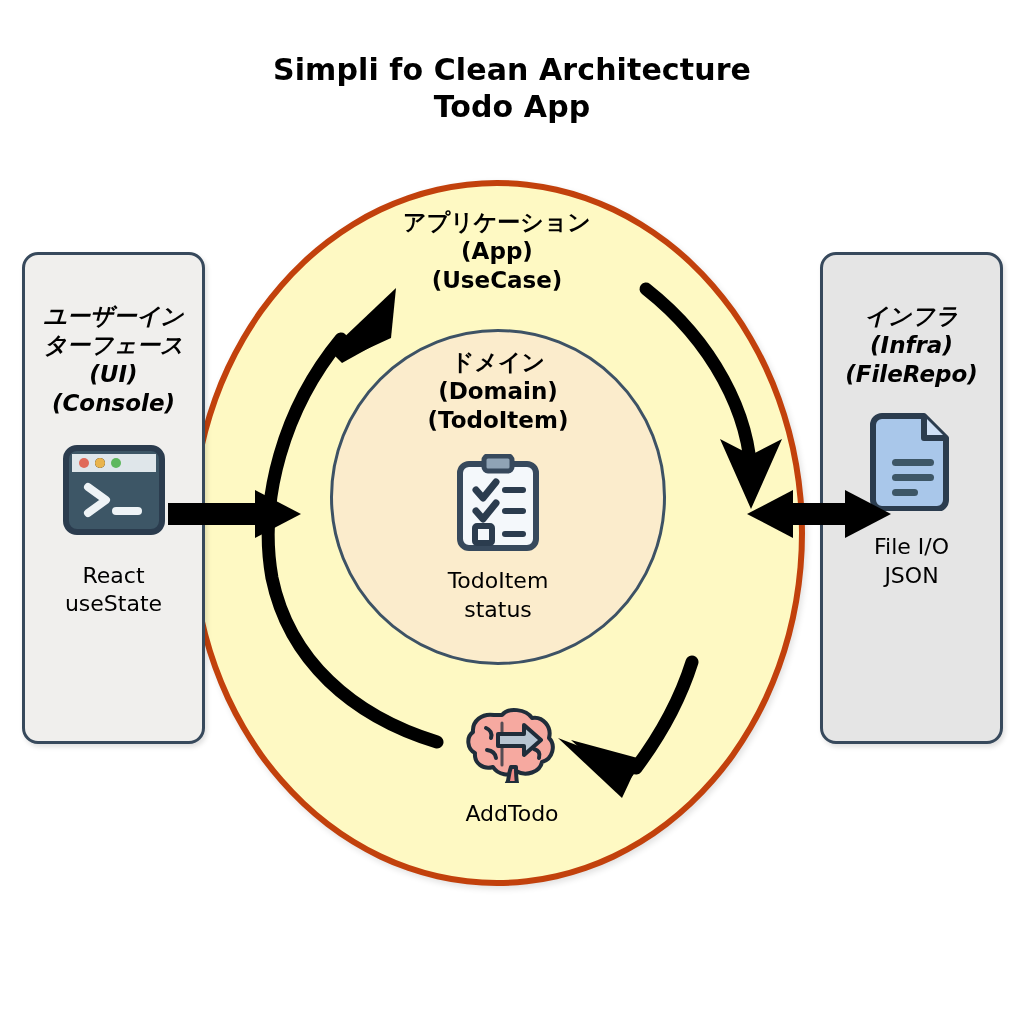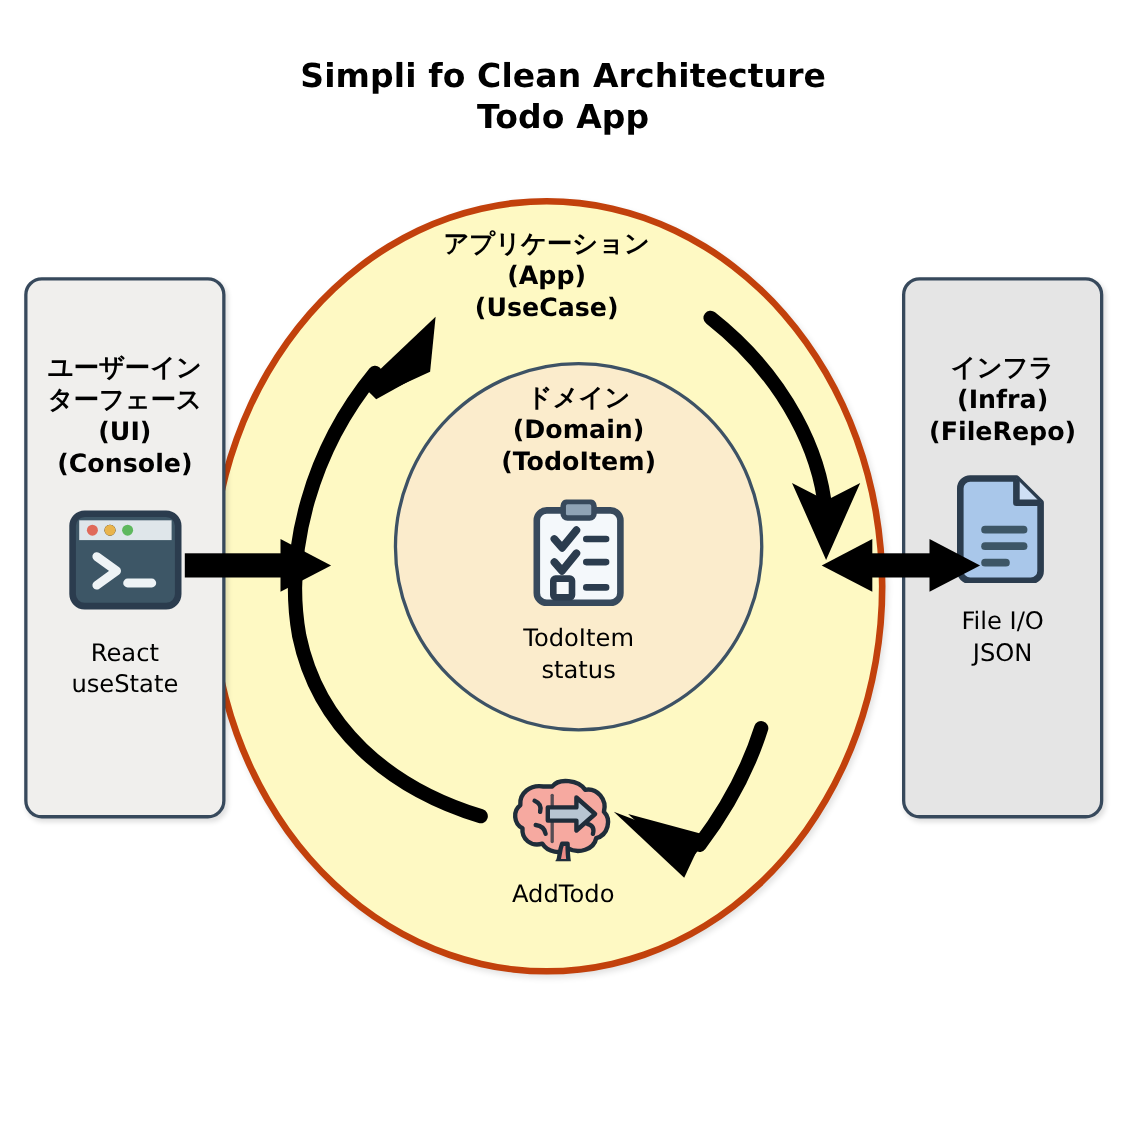--- a/index.html
+++ b/index.html
@@ -63,7 +63,7 @@
     background: #e5e5e5;
   }
   .panel-title {
-    margin-top: 66px;
+    margin-top: 47px;
     text-align: center;
     font-weight: bold;
     font-size: 23px;
@@ -71,6 +71,7 @@
     width: 100%;
     padding: 0 4px;
     box-sizing: border-box;
+    font-style: italic;
   }
   .panel-title .tline { display: block; white-space: nowrap; }
   .panel-icon {

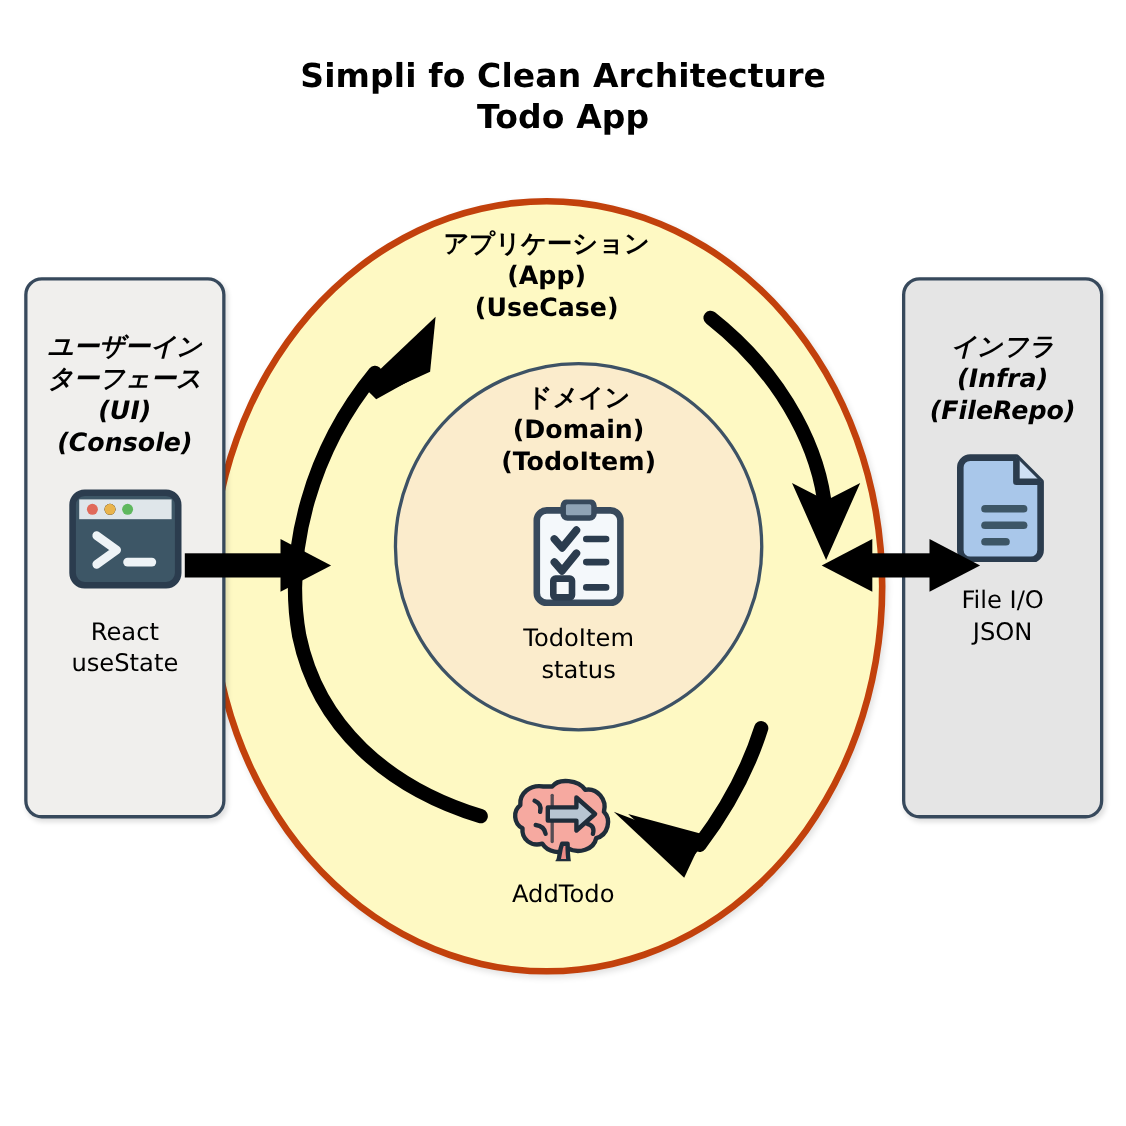--- a/index.html
+++ b/index.html
@@ -104,7 +104,7 @@
   }
   #ring-domain {
     position: absolute;
-    left: 358px;
+    left: 330px;
     top: 329px;
     width: 336px;
     height: 336px;

